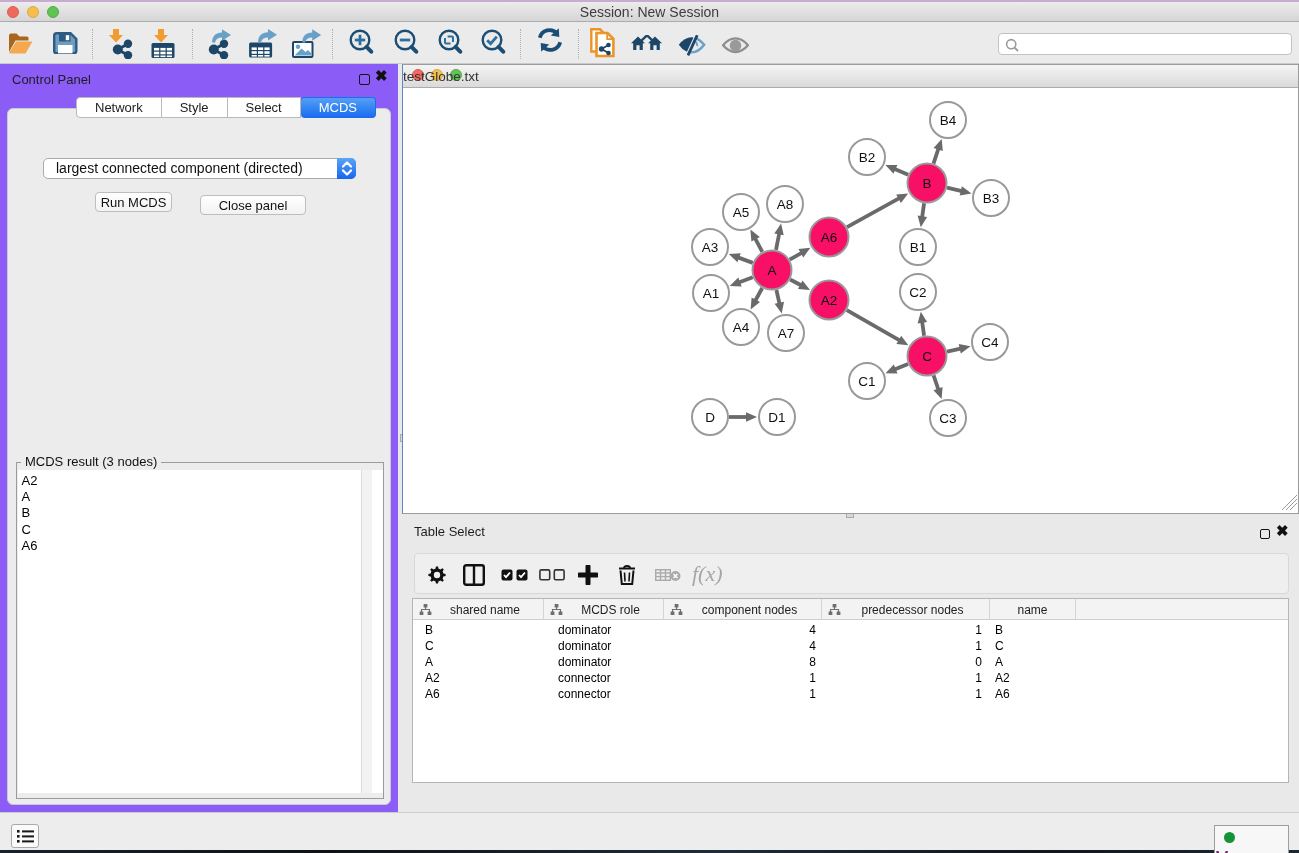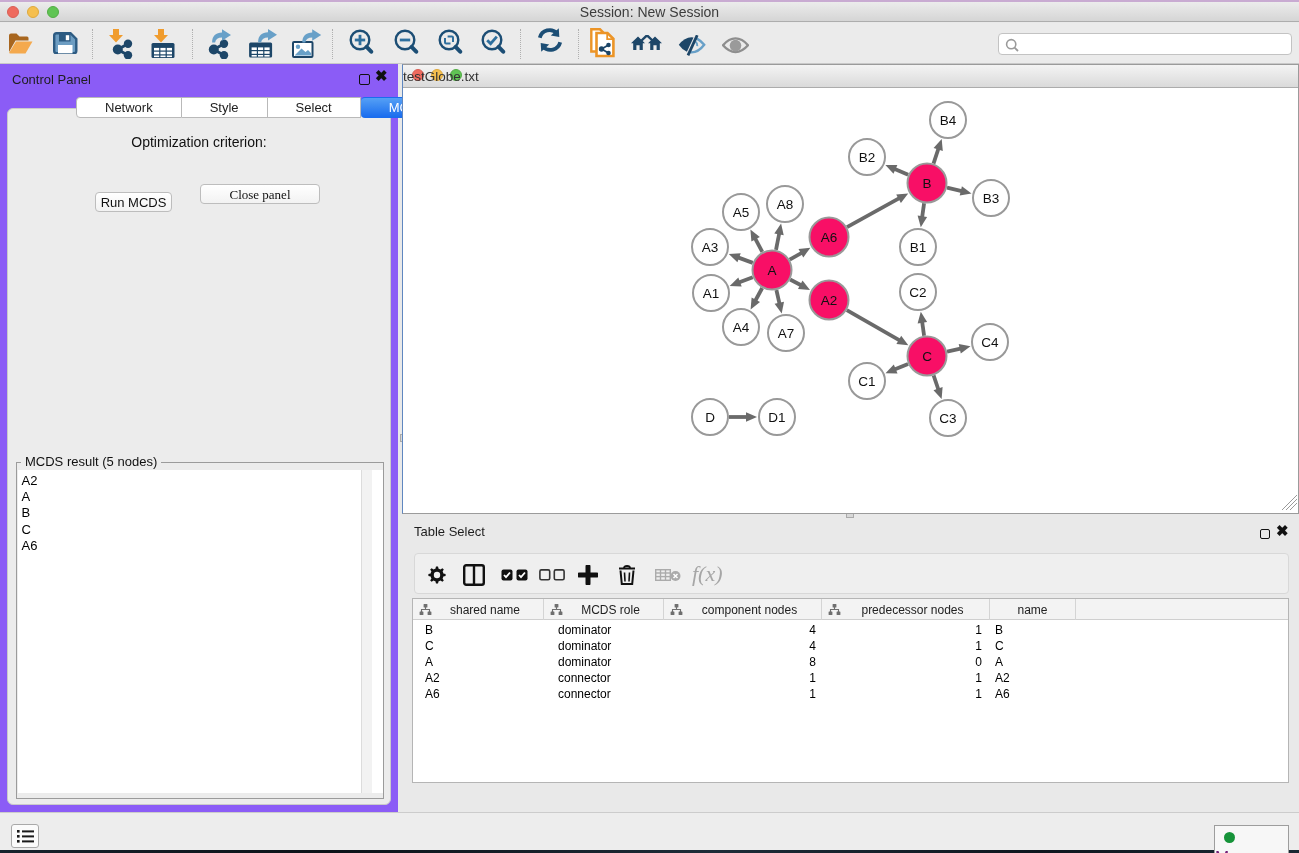--- a/index.html
+++ b/index.html
@@ -19,7 +19,7 @@
 #cpTitle { left:12px; top:8px; font-size:13px; color:#1e1e1e; }
 #cpInner { left:7px; top:44px; width:384px; height:697px; background:#ececec; border:1px solid #cacaca; border-radius:6px; }
 #tabsCP { left:76px; top:33px; height:21px; display:flex; }
-.tab { height:21px; font-size:13px; line-height:20px; padding:0 28px; background:#fff; border:1px solid #b9b9b9; border-left:none; color:#222; }
+.tab { height:21px; font-size:13px; line-height:20px; padding:0 18px; background:#fff; border:1px solid #b9b9b9; border-left:none; color:#222; }
 .tab.first { border-left:1px solid #b9b9b9; border-radius:4px 0 0 4px; }
 .tab.last { border-radius:0 4px 4px 0; }
 .tab.sel { background:linear-gradient(#55a0f5,#1a6dee); color:#fff; border-color:#1a6dee; border-radius:4px; }

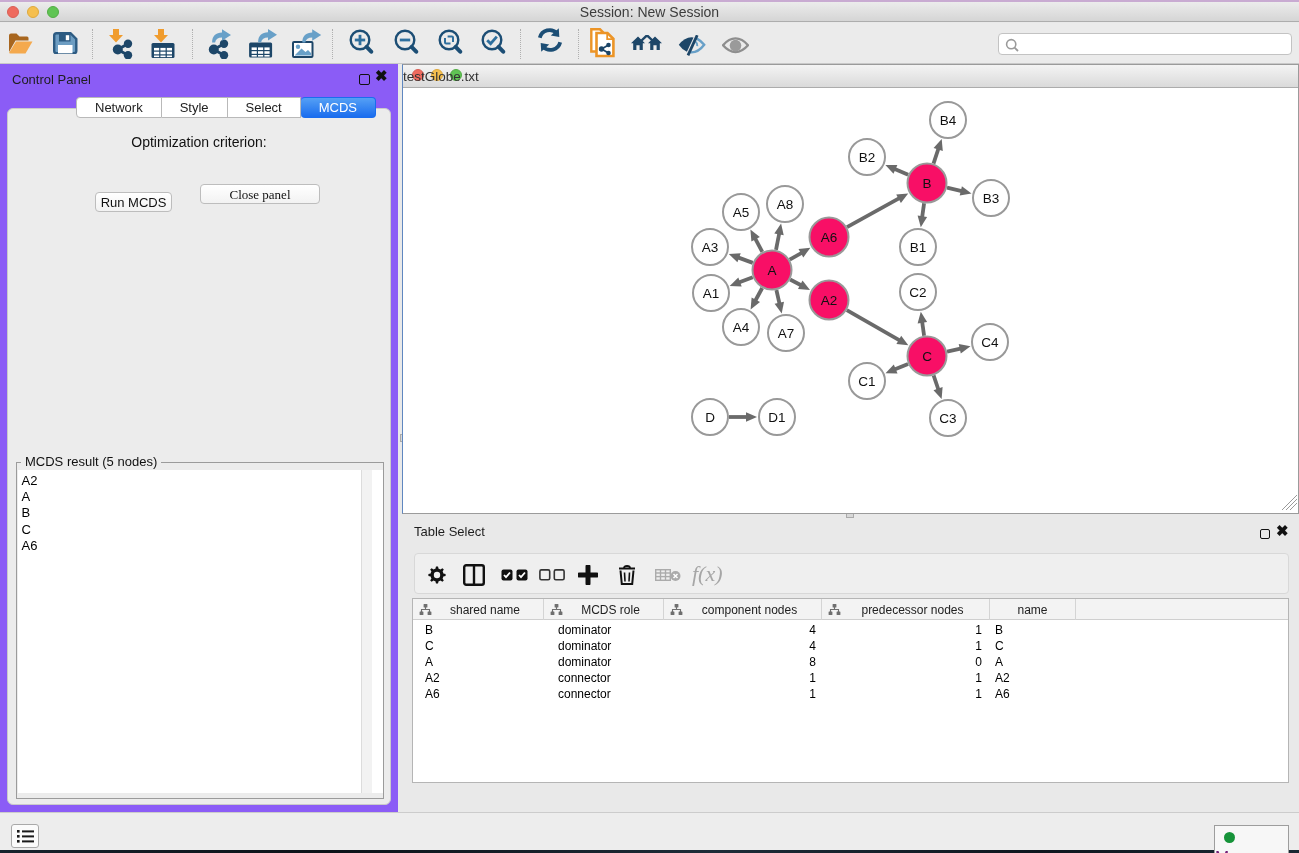--- a/index.html
+++ b/index.html
@@ -238,7 +238,6 @@
         <div class="tab">Select</div>
         <div class="tab sel last">MCDS</div>
     </div>
-    <div class="abs" id="optlabel">Optimization criterion:</div>
     <div class="btn" style="left:95px; top:128px; width:77px;">Run MCDS</div>
     <div class="btn" style="left:200px; top:120px; width:120px;font-family:Liberation Serif, serif;">Close panel</div>
     <div class="abs" id="grp"></div>

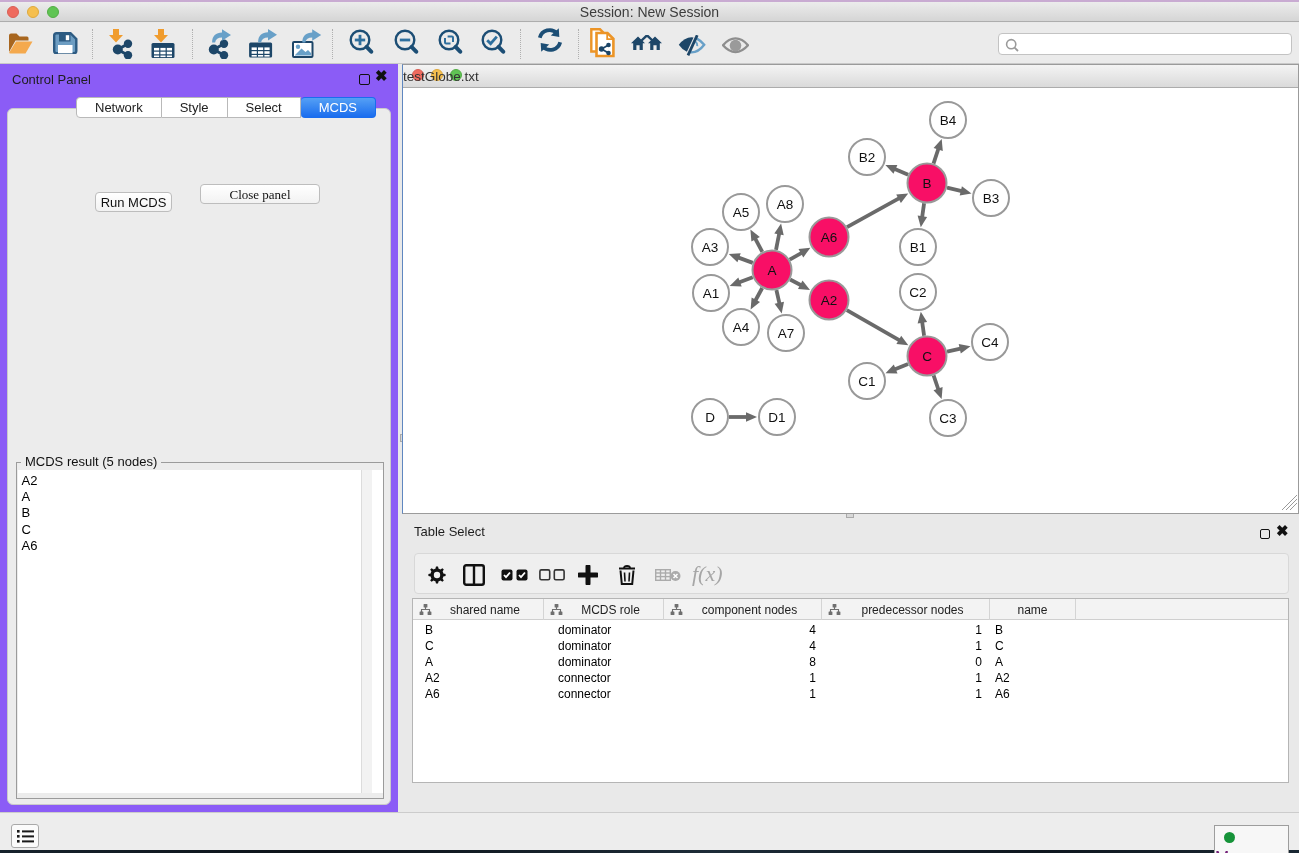--- a/index.html
+++ b/index.html
@@ -237,6 +237,14 @@
         <div class="tab">Style</div>
         <div class="tab">Select</div>
         <div class="tab sel last">MCDS</div>
+    </div>
+    <div class="abs" id="dropdown">largest connected component (directed)
+      <div id="ddbtn">
+          <svg class="abs" style="left:3.5px;top:3px;" width="12" height="15" viewBox="0 0 12 15">
+<path d="M2 5.5 L6 1.5 L10 5.5" fill="none" stroke="#fff" stroke-width="2.2" stroke-linecap="round" stroke-linejoin="round"></path>
+<path d="M2 9.5 L6 13.5 L10 9.5" fill="none" stroke="#fff" stroke-width="2.2" stroke-linecap="round" stroke-linejoin="round"></path>
+          </svg>
+        </div>
     </div>
     <div class="btn" style="left:95px; top:128px; width:77px;">Run MCDS</div>
     <div class="btn" style="left:200px; top:120px; width:120px;font-family:Liberation Serif, serif;">Close panel</div>

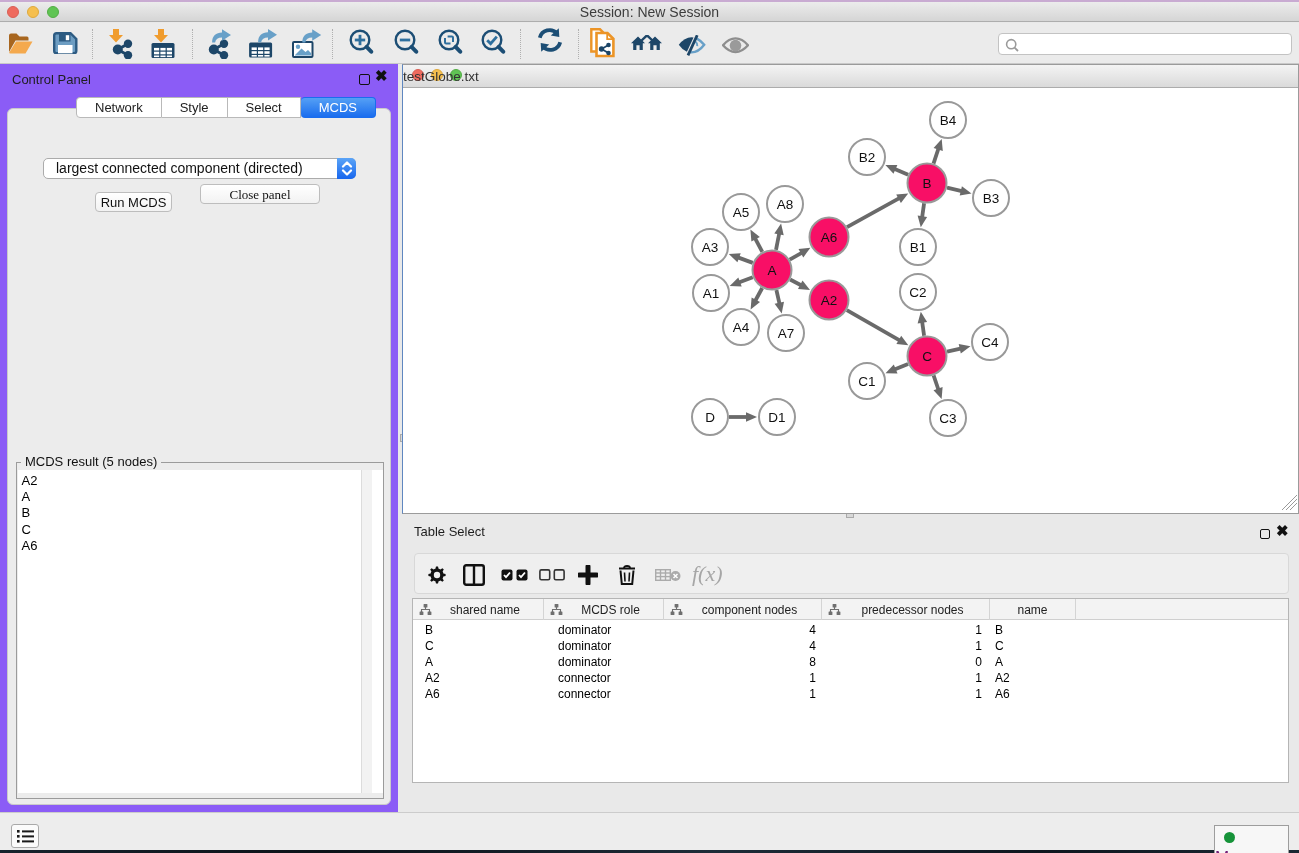--- a/index.html
+++ b/index.html
@@ -247,7 +247,7 @@
         </div>
     </div>
     <div class="btn" style="left:95px; top:128px; width:77px;">Run MCDS</div>
-    <div class="btn" style="left:200px; top:120px; width:120px;font-family:Liberation Serif, serif;">Close panel</div>
+    <div class="btn" style="left:200px; top:131px; width:106px;">Close panel</div>
     <div class="abs" id="grp"></div>
     <div class="abs" id="grpTitle">MCDS result (5 nodes)</div>
     <div class="abs" id="grpList">A2<br>A<br>B<br>C<br>A6<div id="grpScroll"></div></div>

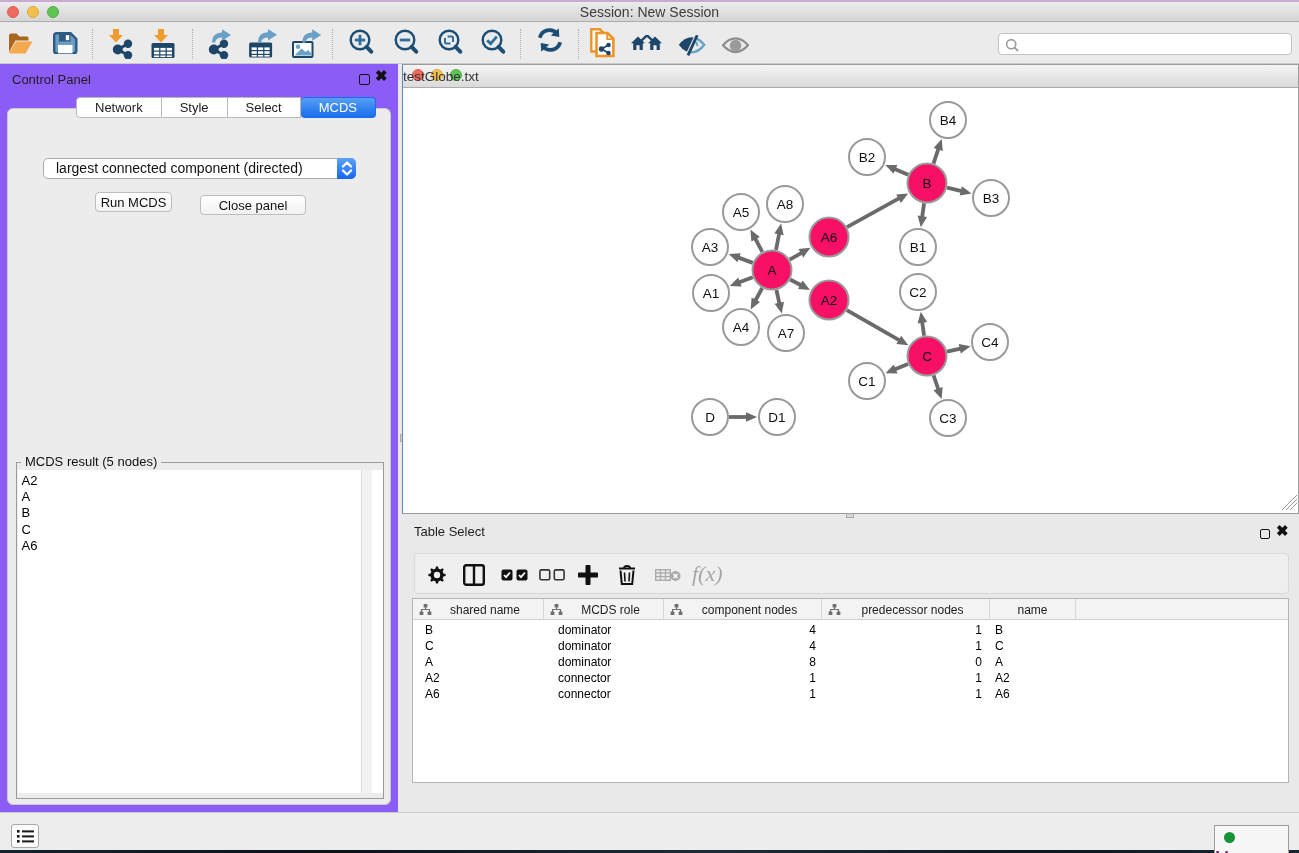--- a/index.html
+++ b/index.html
@@ -249,7 +249,7 @@
     <div class="btn" style="left:95px; top:128px; width:77px;">Run MCDS</div>
     <div class="btn" style="left:200px; top:131px; width:106px;">Close panel</div>
     <div class="abs" id="grp"></div>
-    <div class="abs" id="grpTitle">MCDS result (5 nodes)</div>
+    <div class="abs" id="grpTitle">MCDS result (3 nodes)</div>
     <div class="abs" id="grpList">A2<br>A<br>B<br>C<br>A6<div id="grpScroll"></div></div>
   </div>
   <div class="abs" id="netwin">

